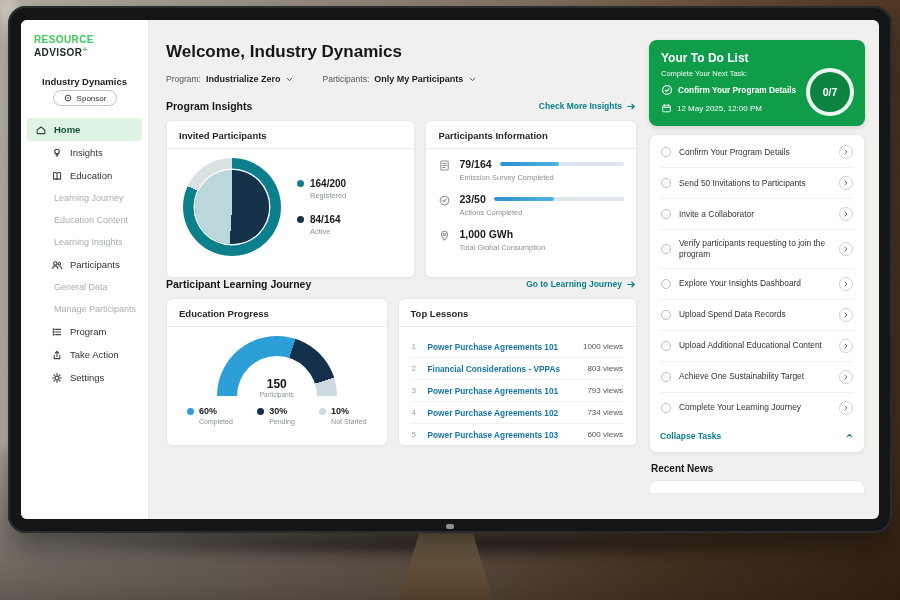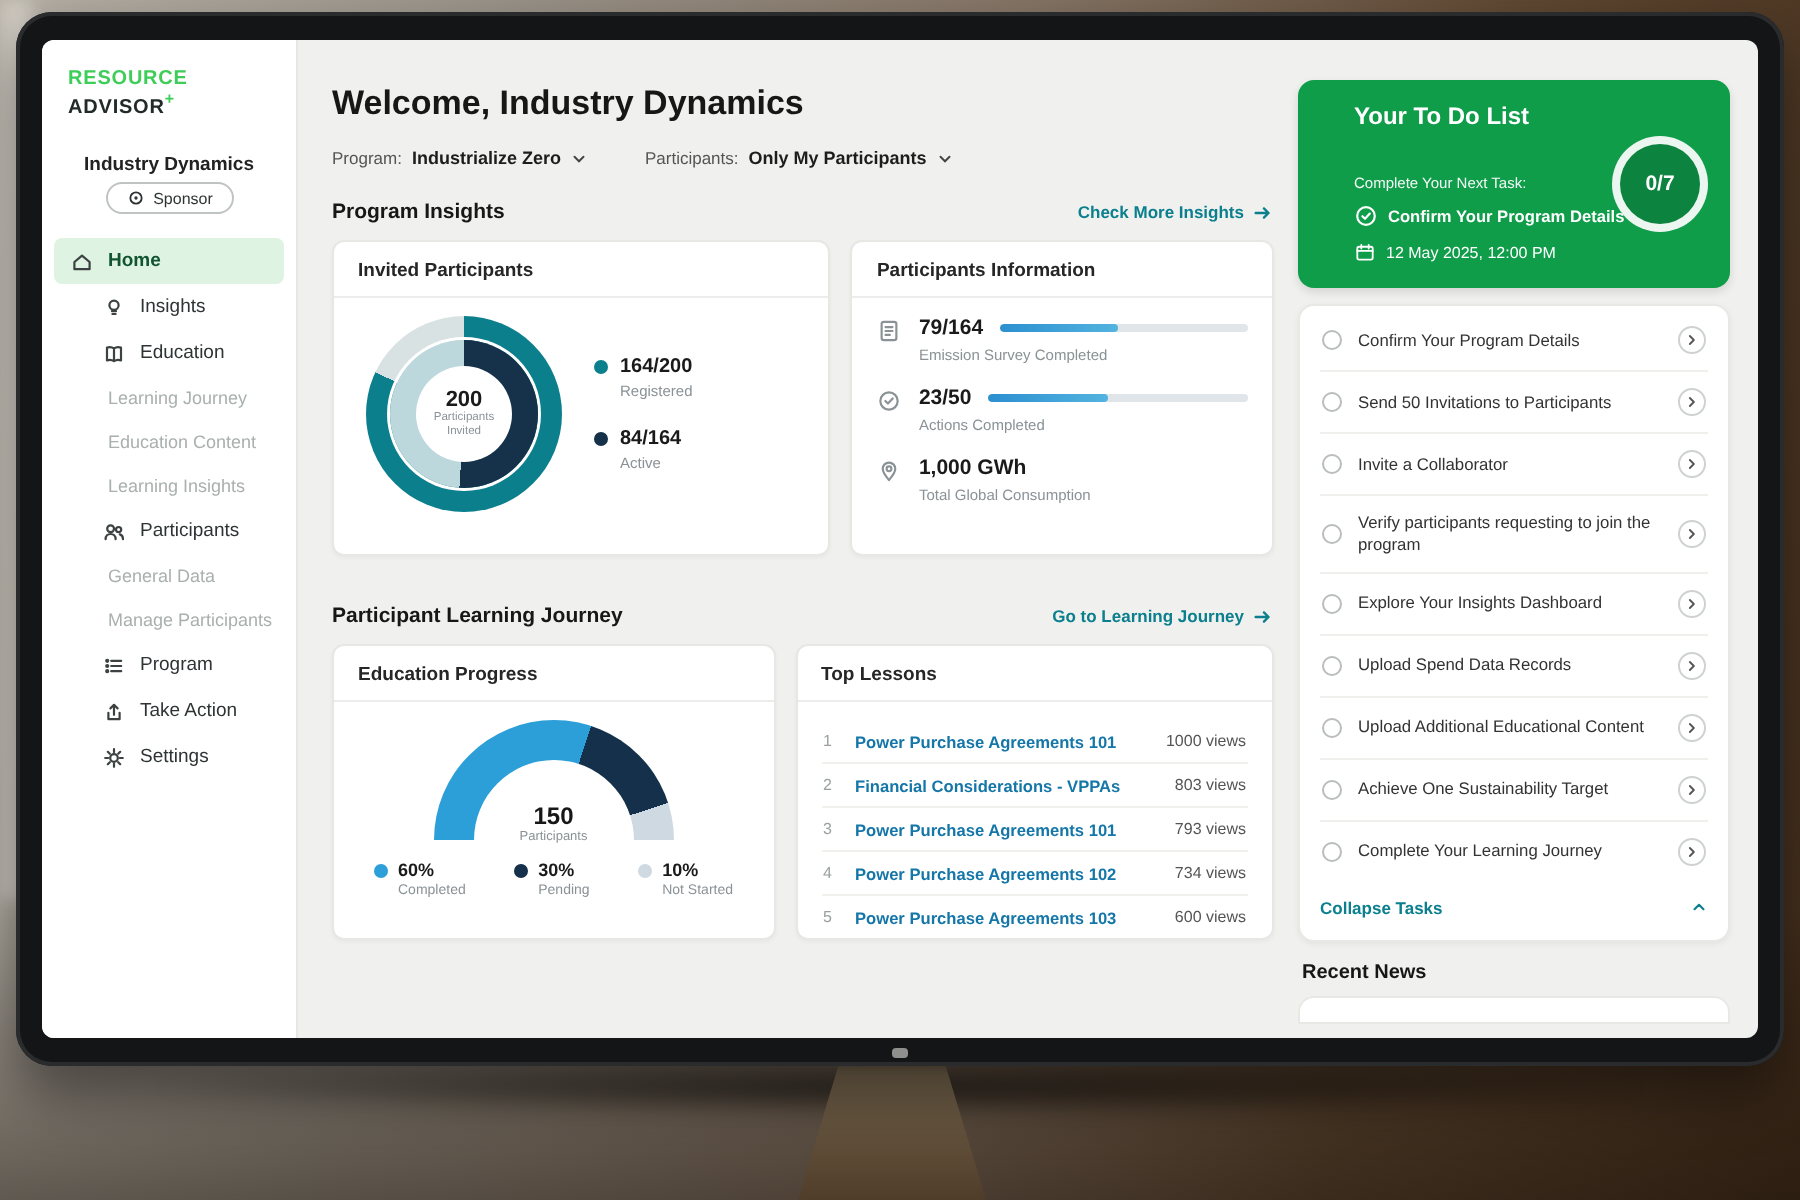--- a/index.html
+++ b/index.html
@@ -103,7 +103,7 @@
 
   
   .rightpanel{position:absolute;left:628px;top:20px;width:216px}
-  .todo-card{position:relative;background:#0f9d4a;border-radius:8px;padding:11px 28px 12px;color:#fff;box-shadow:0 2px 5px rgba(0,0,0,.12)}
+  .todo-card{position:relative;background:#0f9d4a;border-radius:8px;padding:11px 12px 12px;color:#fff;box-shadow:0 2px 5px rgba(0,0,0,.12)}
   .todo-title{font-size:12px;font-weight:bold}
   .todo-sub{font-size:7.5px;margin-top:22px;opacity:.95}
   .todo-task{display:flex;align-items:center;gap:5px;margin-top:6px;width:146px}

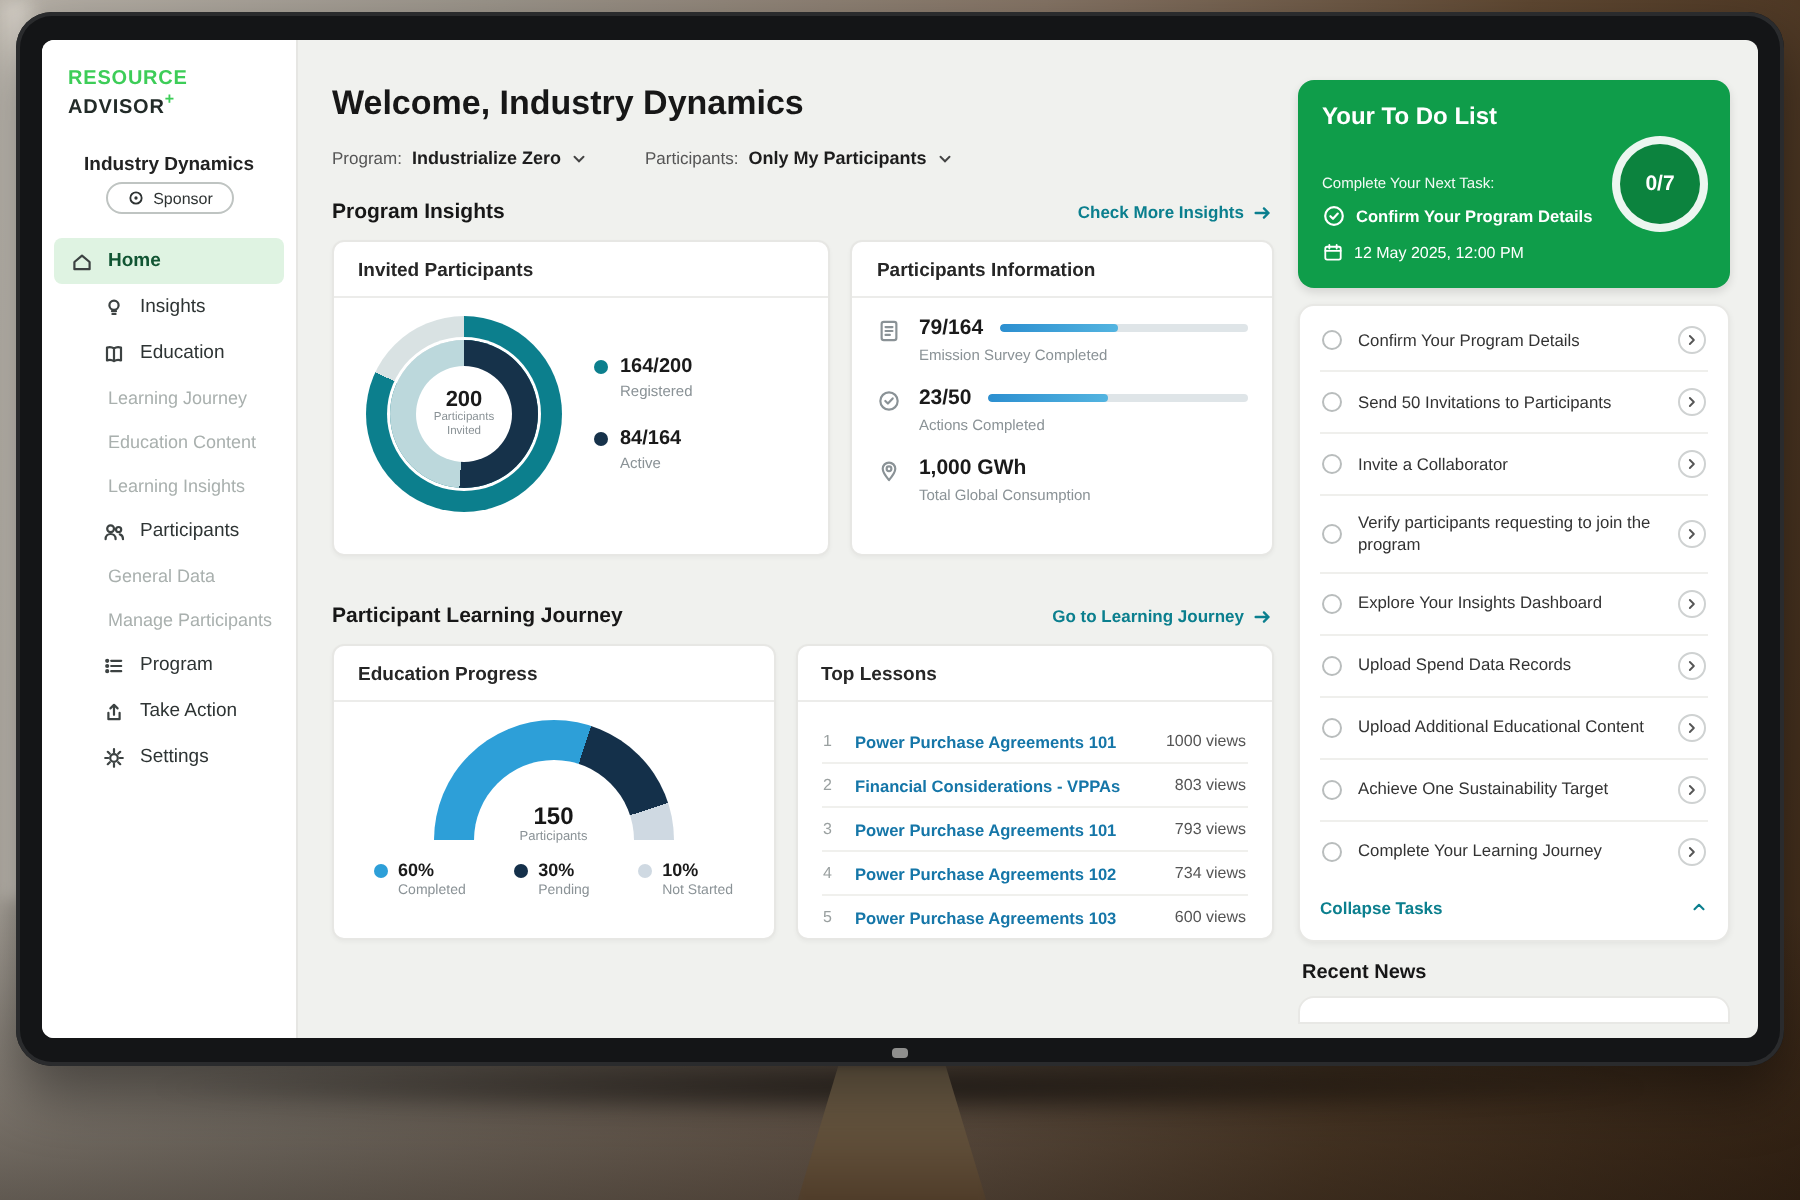--- a/index.html
+++ b/index.html
@@ -105,7 +105,7 @@
   .rightpanel{position:absolute;left:628px;top:20px;width:216px}
   .todo-card{position:relative;background:#0f9d4a;border-radius:8px;padding:11px 12px 12px;color:#fff;box-shadow:0 2px 5px rgba(0,0,0,.12)}
   .todo-title{font-size:12px;font-weight:bold}
-  .todo-sub{font-size:7.5px;margin-top:22px;opacity:.95}
+  .todo-sub{font-size:7.5px;margin-top:4px;opacity:.95}
   .todo-task{display:flex;align-items:center;gap:5px;margin-top:6px;width:146px}
   .todo-task svg{flex:0 0 auto}
   .todo-task .t{font-size:8.3px;font-weight:bold}

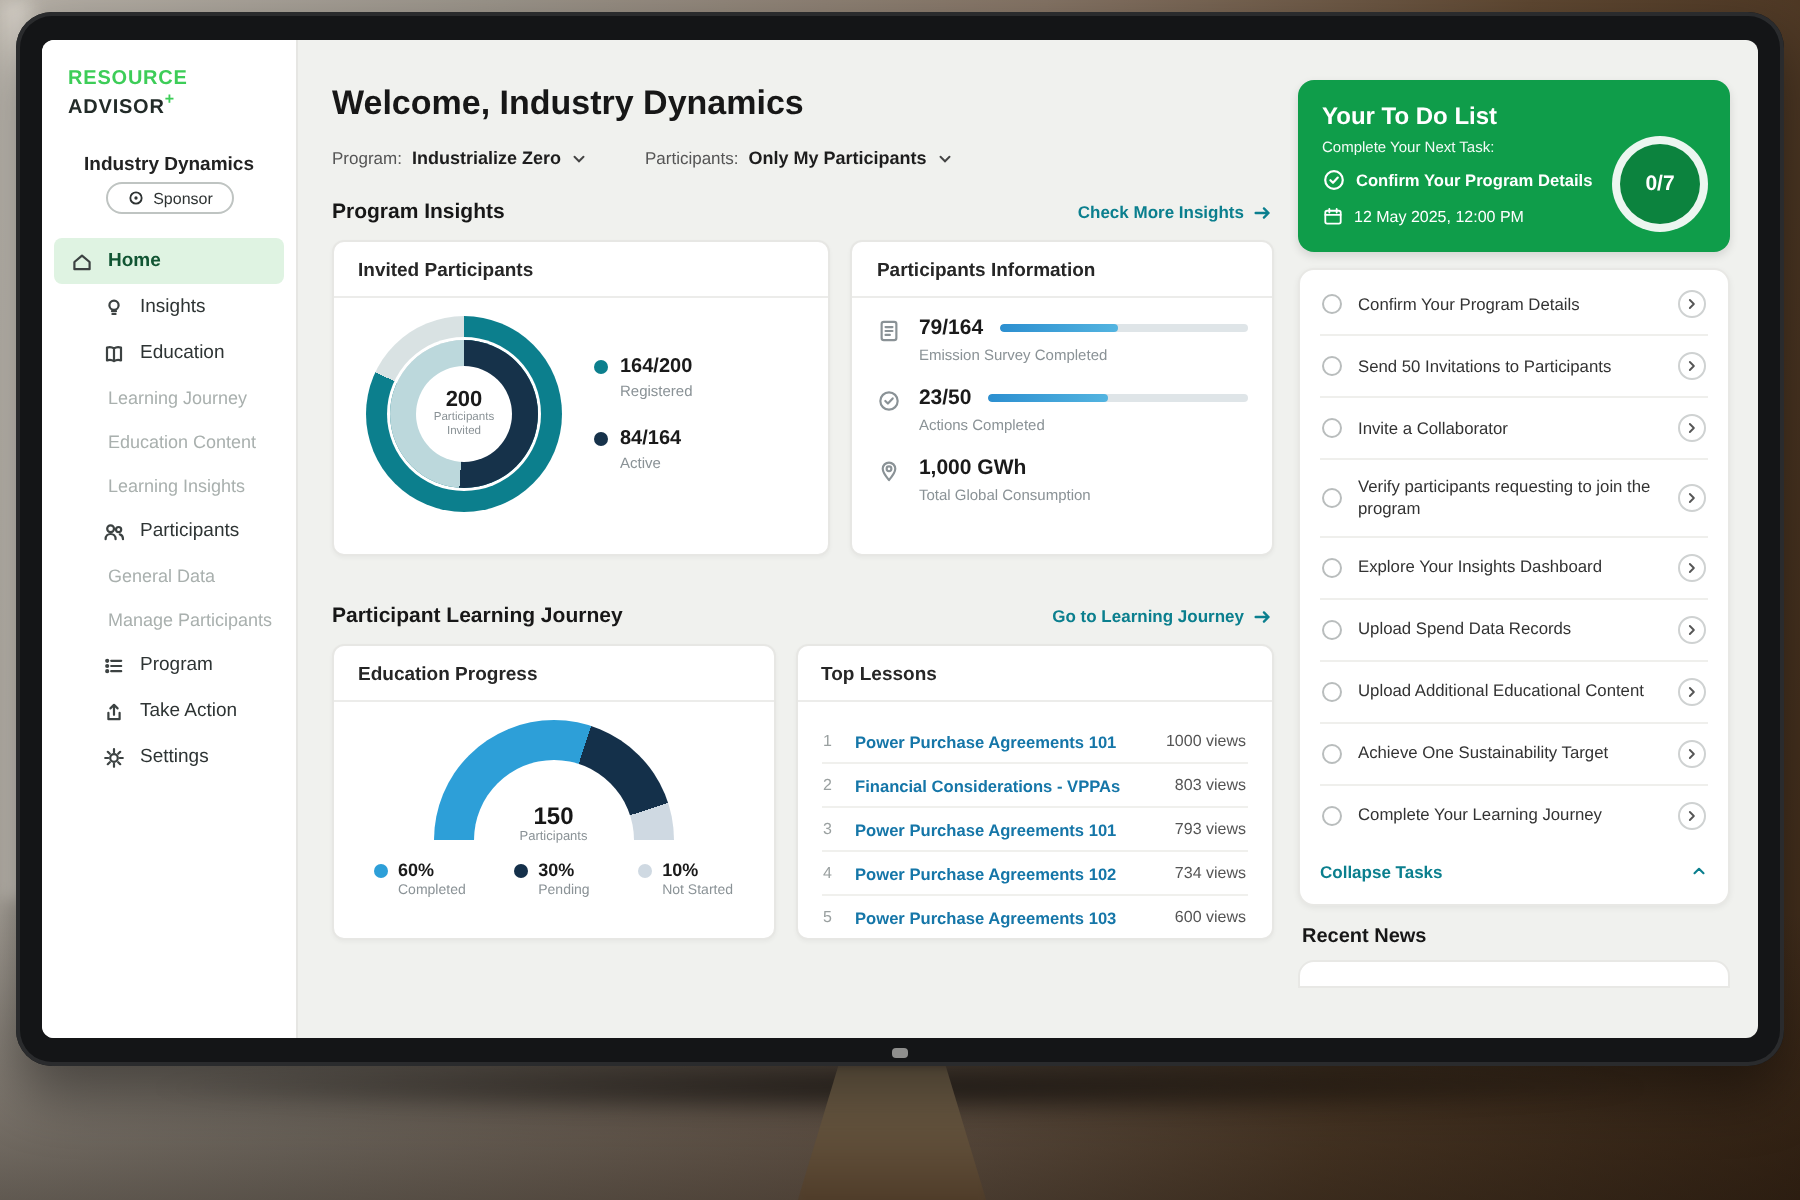--- a/index.html
+++ b/index.html
@@ -257,10 +257,6 @@
               <div class="donut">
                 <div class="ring ring-outer" style="background: conic-gradient(rgb(12, 127, 141) 0deg, rgb(12, 127, 141) 82%, rgb(217, 226, 227) 82%, rgb(217, 226, 227) 100%);"></div>
                 <div class="ring ring-inner" style="background: conic-gradient(rgb(22, 50, 74) 0deg, rgb(22, 50, 74) 51%, rgb(188, 216, 220) 51%, rgb(188, 216, 220) 100%);"></div>
-                <div class="donut-hole">
-                  <div class="v">200</div>
-                  <div class="l">Participants Invited</div>
-                </div>
               </div>
               <div class="legend-col">
                 <div class="legend-item">

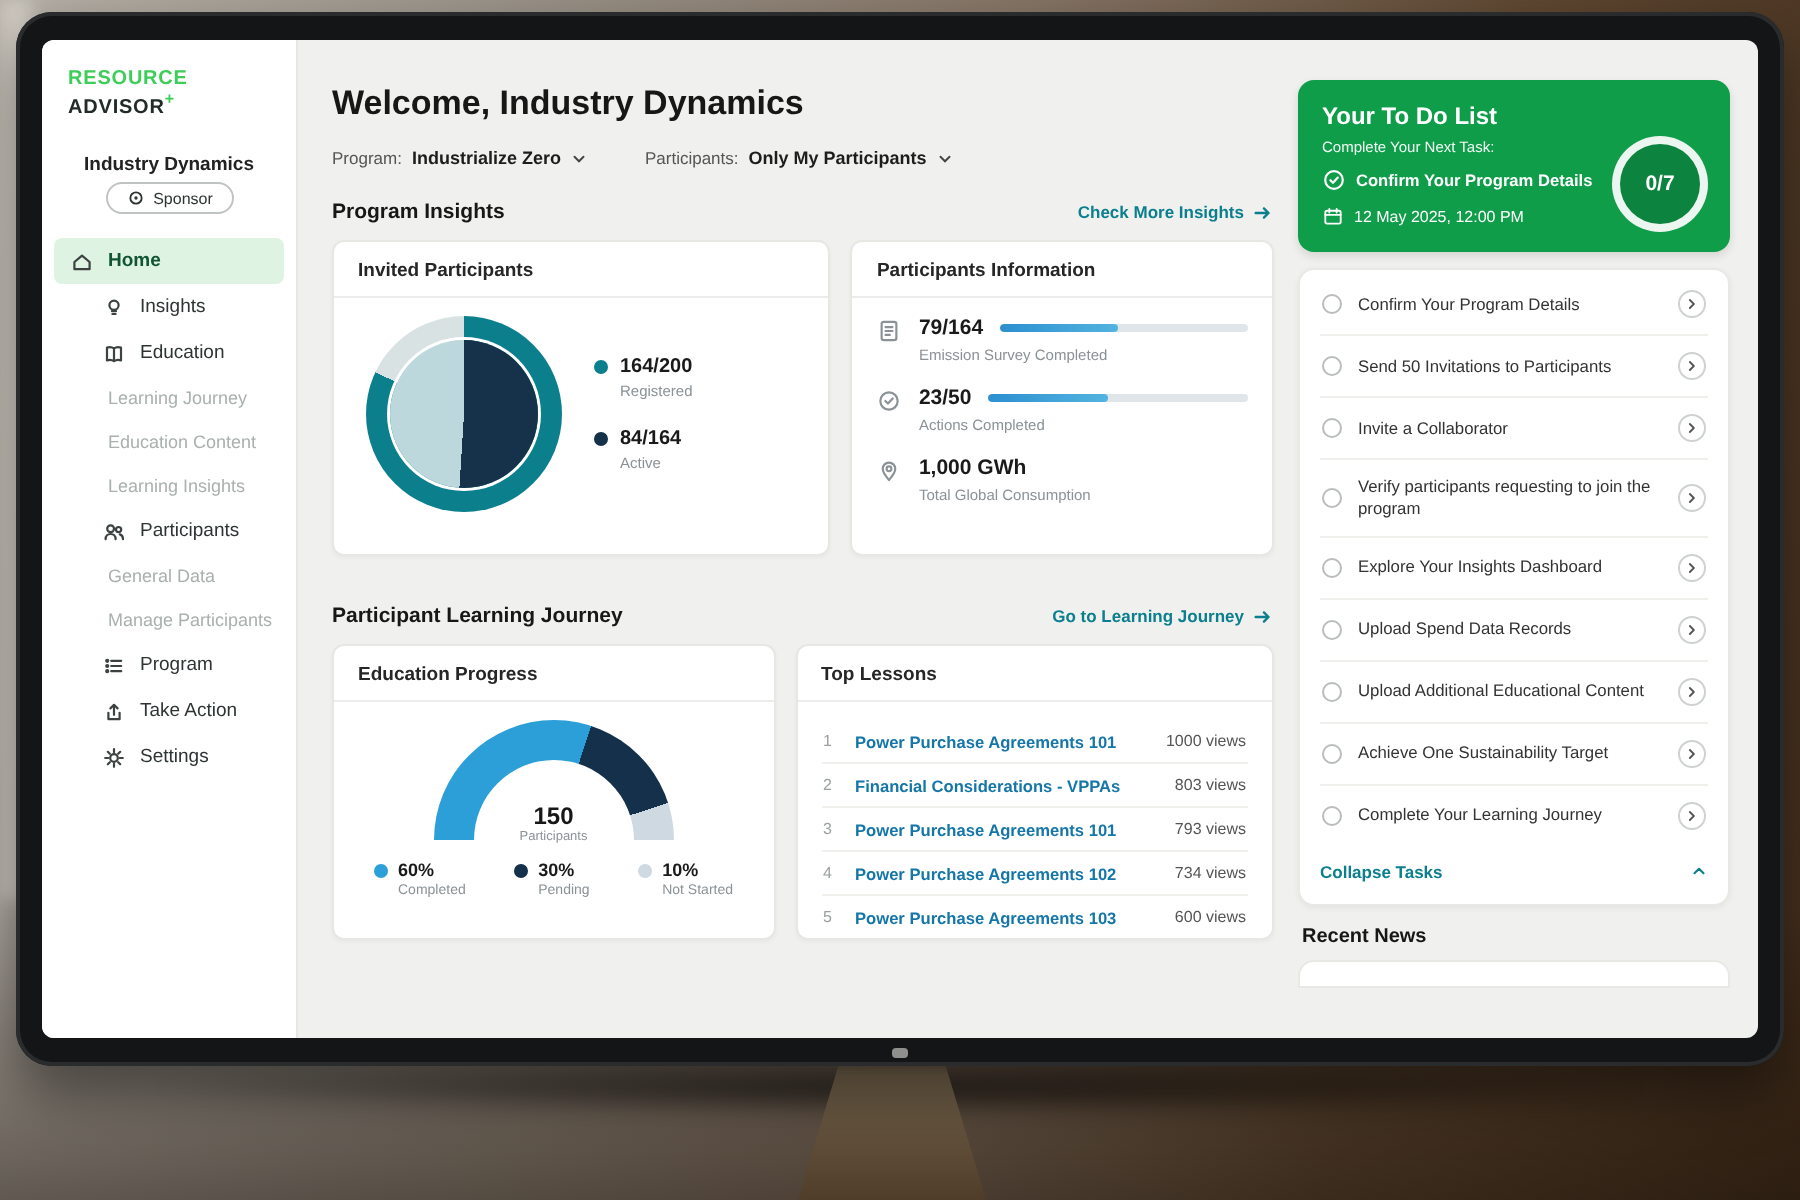--- a/index.html
+++ b/index.html
@@ -42,7 +42,7 @@
   .filter .val{font-size:9px;font-weight:bold;color:#1d1d1d}
   .filter svg{color:#444}
   .section-row{display:flex;justify-content:space-between;align-items:center;margin-top:16px}
-  .section-row.second{margin-top:24px}
+  .section-row.second{margin-top:0}
   .section-title{font-size:10.5px;font-weight:bold;color:#171717}
   .tlink{display:flex;align-items:center;gap:4px;font-size:8.5px;font-weight:bold;color:#0b7f8e;cursor:pointer}
   .tlink svg{color:#0b7f8e}

